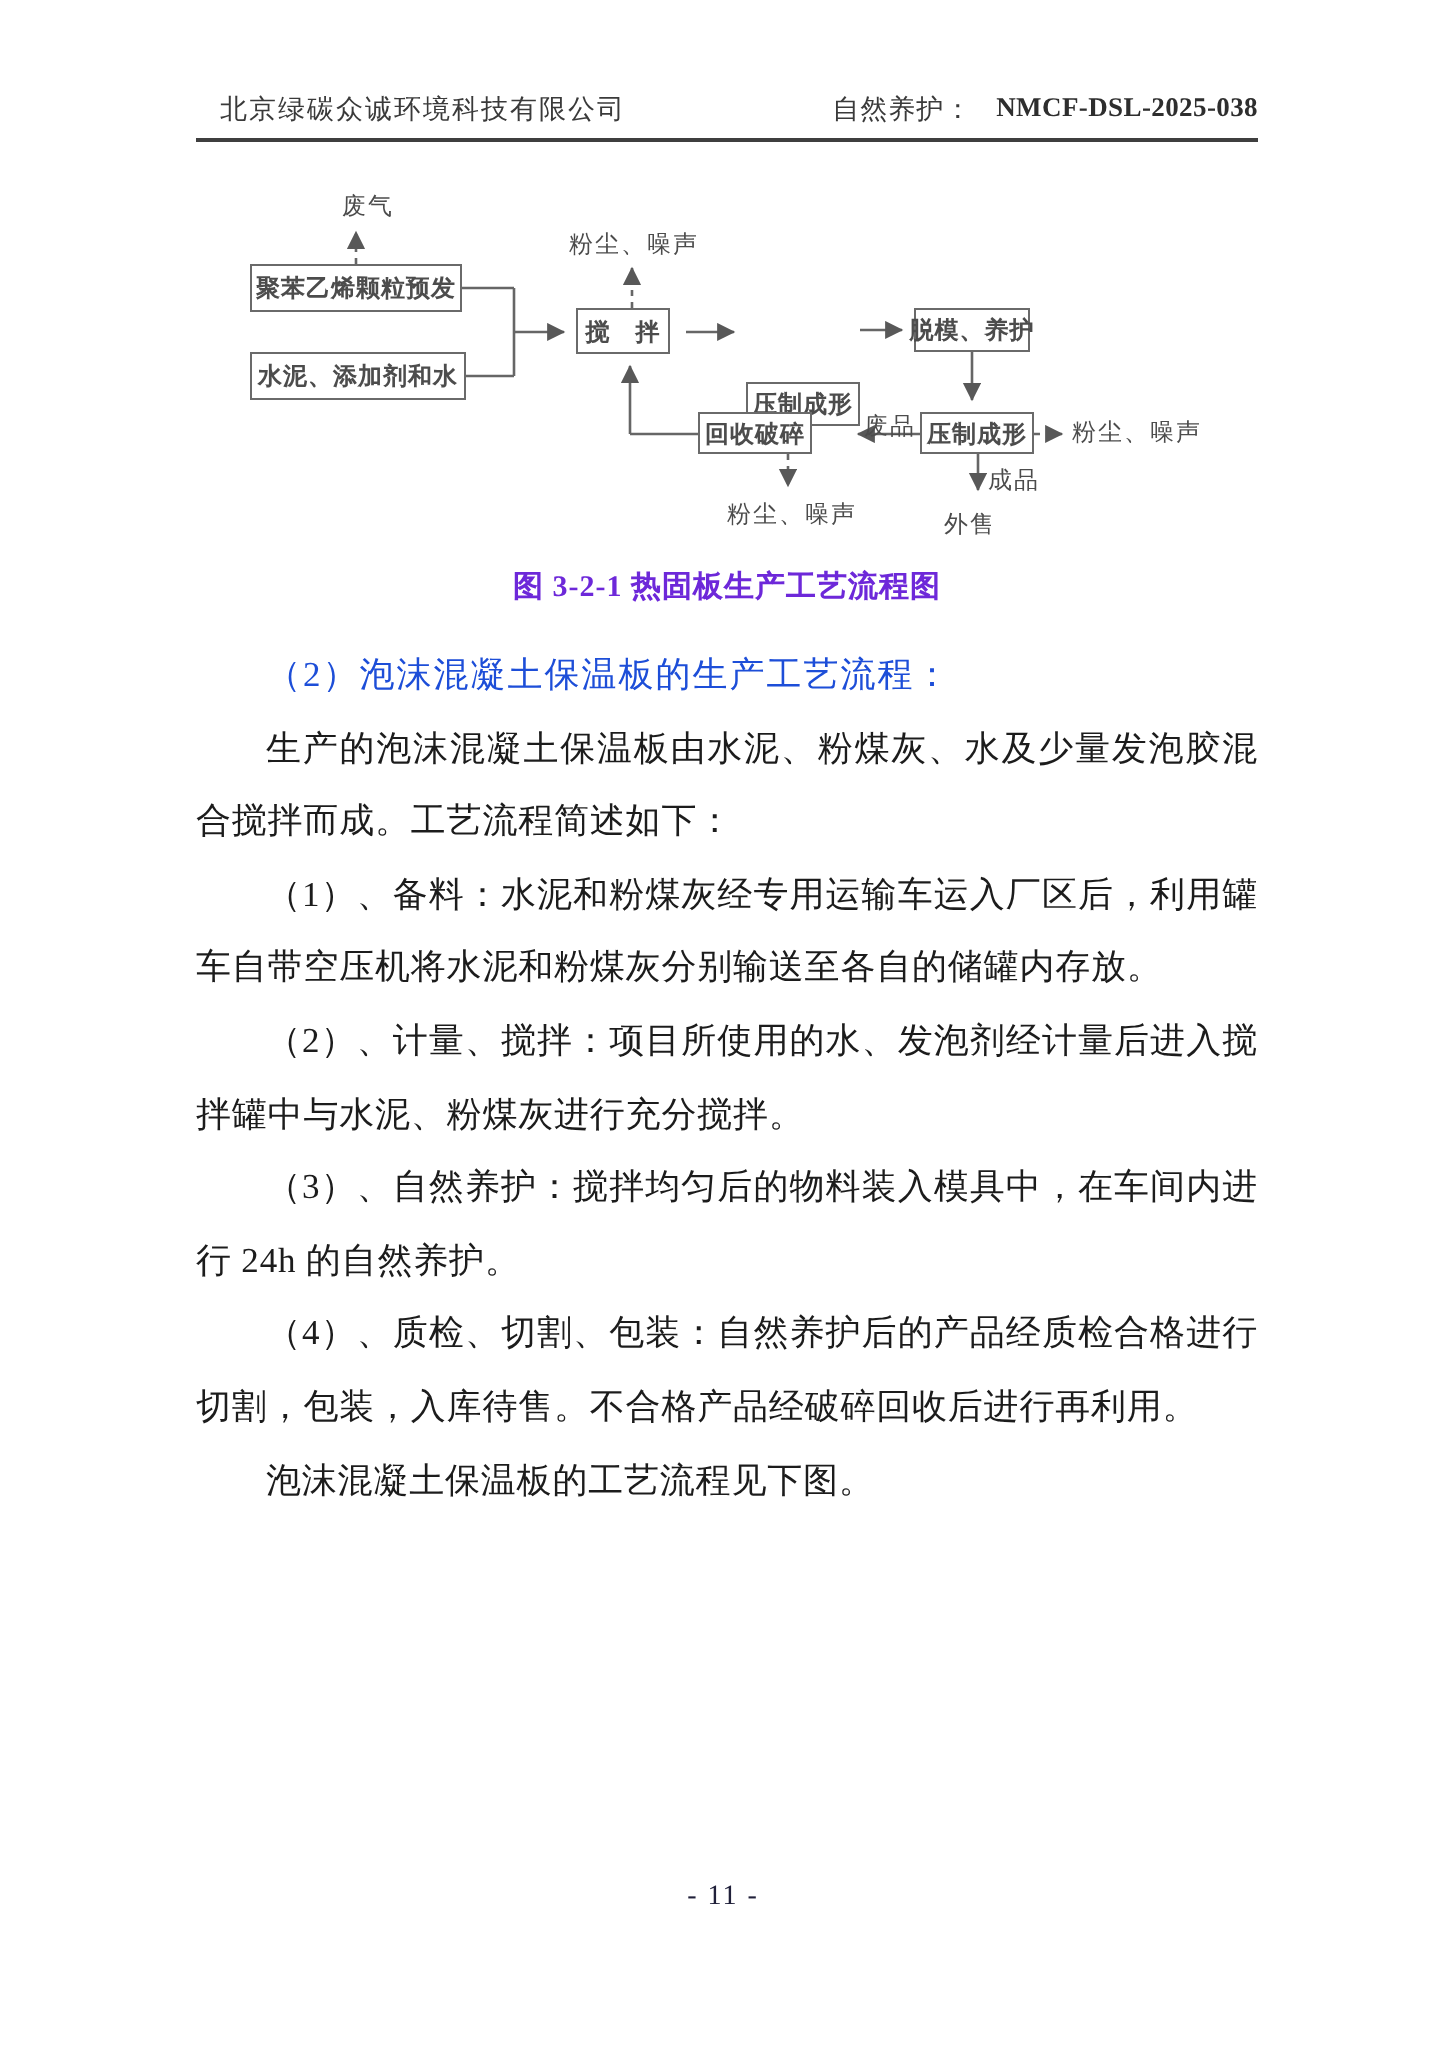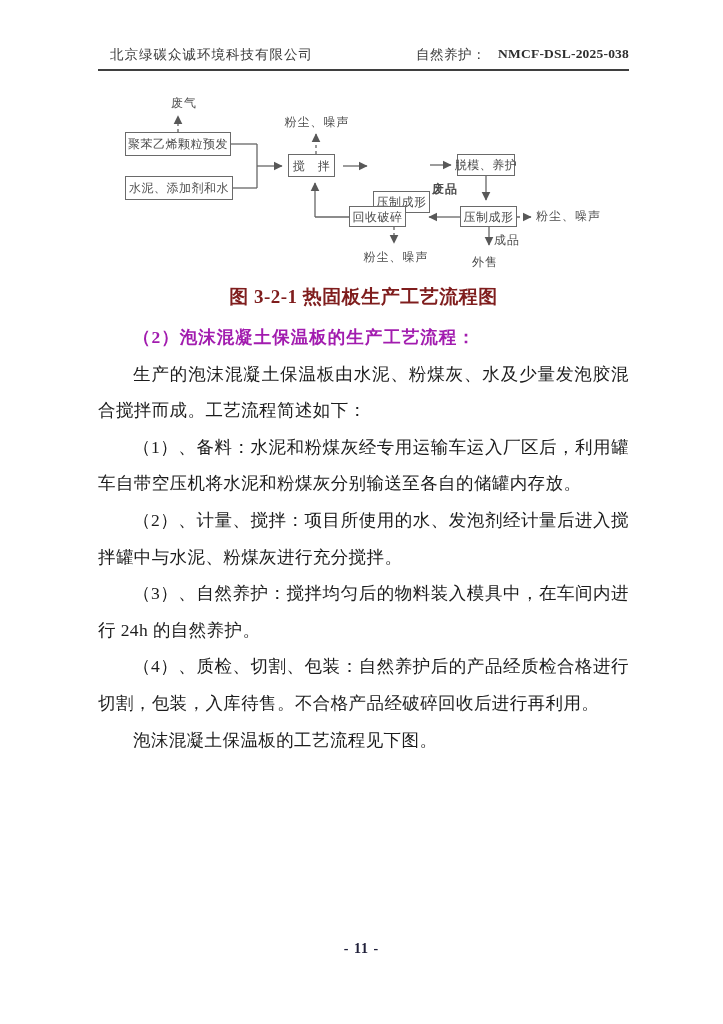--- a/index.html
+++ b/index.html
@@ -51,6 +51,7 @@
     white-space: nowrap;
     letter-spacing: 0.5px;
     line-height: 1;
+    font-weight: bold;
   }
   .flabel {
     position: absolute;

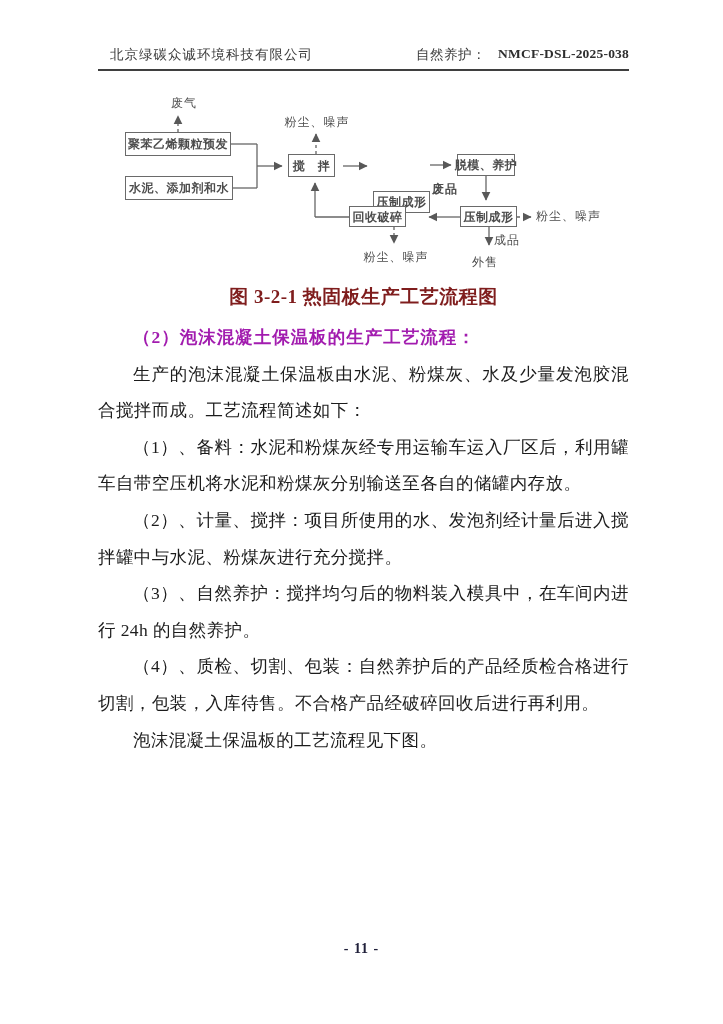--- a/index.html
+++ b/index.html
@@ -164,7 +164,7 @@
 
     <div class="flabel" style="left:66px;  top:9px;   width:36px; text-align:right;">废气</div>
     <div class="flabel" style="left:183px; top:28px;  width:78px; text-align:center;">粉尘、噪声</div>
-    <div class="flabel" style="left:337px; top:95px;font-weight:bold;">废品</div>
+    <div class="flabel" style="left:337px; top:119px;">废品</div>
     <div class="flabel" style="left:441px; top:122px;">粉尘、噪声</div>
     <div class="flabel" style="left:399px; top:146px;">成品</div>
     <div class="flabel" style="left:377px; top:168px;">外售</div>

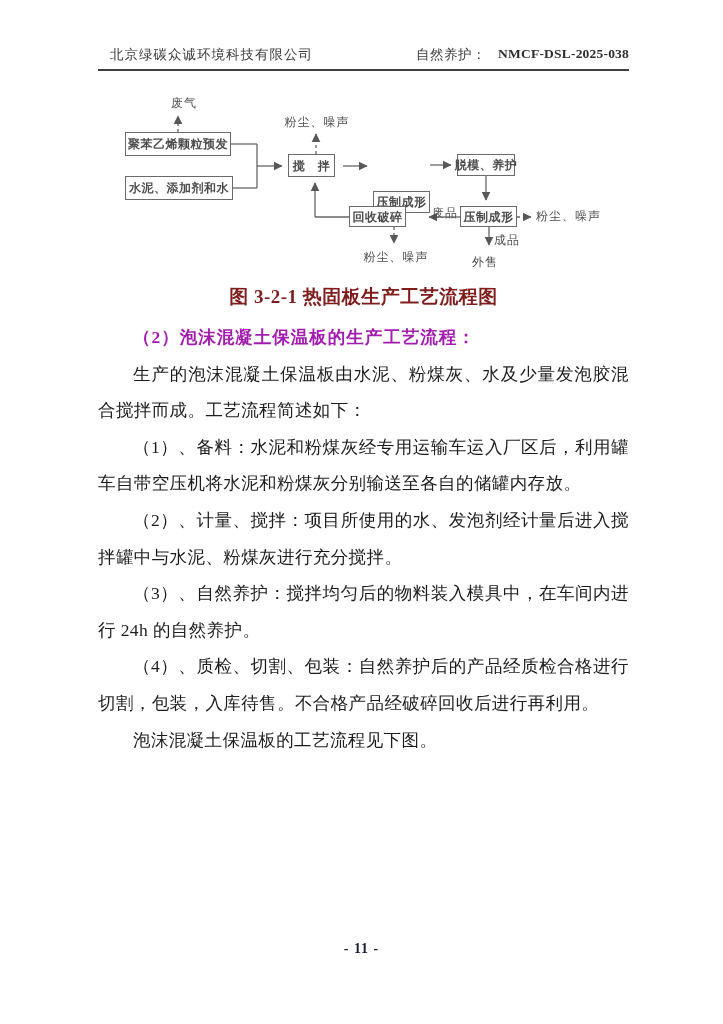--- a/index.html
+++ b/index.html
@@ -66,9 +66,9 @@
     left: 98px; top: 284px;
     width: 531px;
     text-align: center;
-    font-size: 19px;
+    font-size: 15px;
     font-weight: bold;
-    color: #7f1d1d;
+    color: #6d28d9;
     letter-spacing: 0.5px;
   }
   .bodytext {

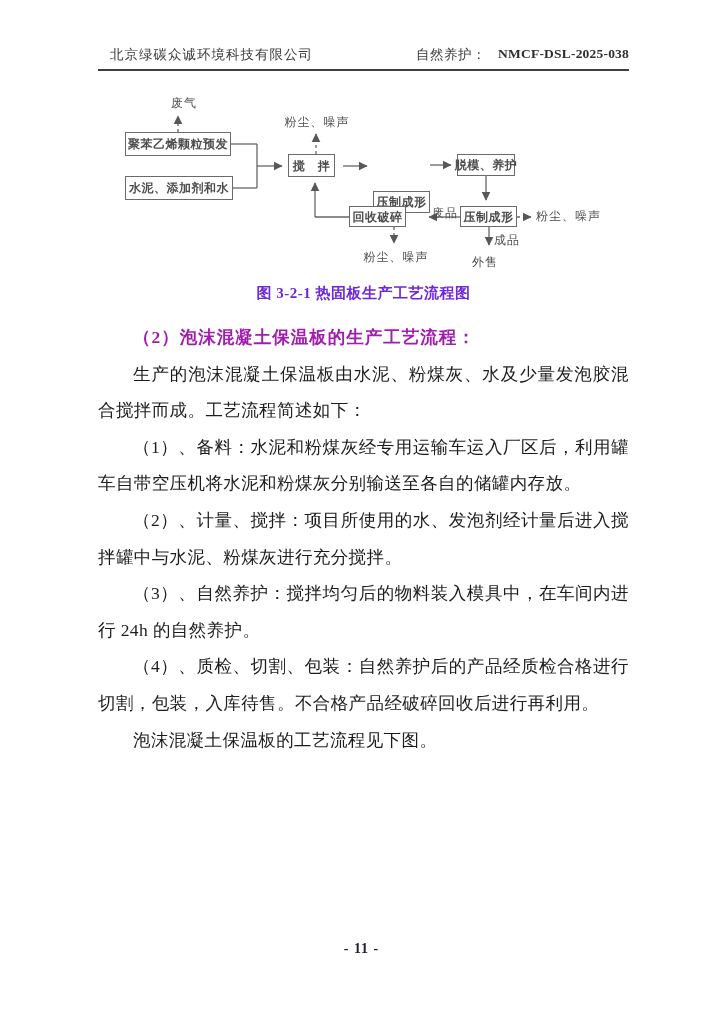--- a/index.html
+++ b/index.html
@@ -86,8 +86,8 @@
     color: #1c1c1c;
   }
   .bodytext p.heading {
-    font-weight: bold;
-    color: #a21caf;
+    font-weight: normal;
+    color: #1d4ed8;
     letter-spacing: 1px;
   }
 

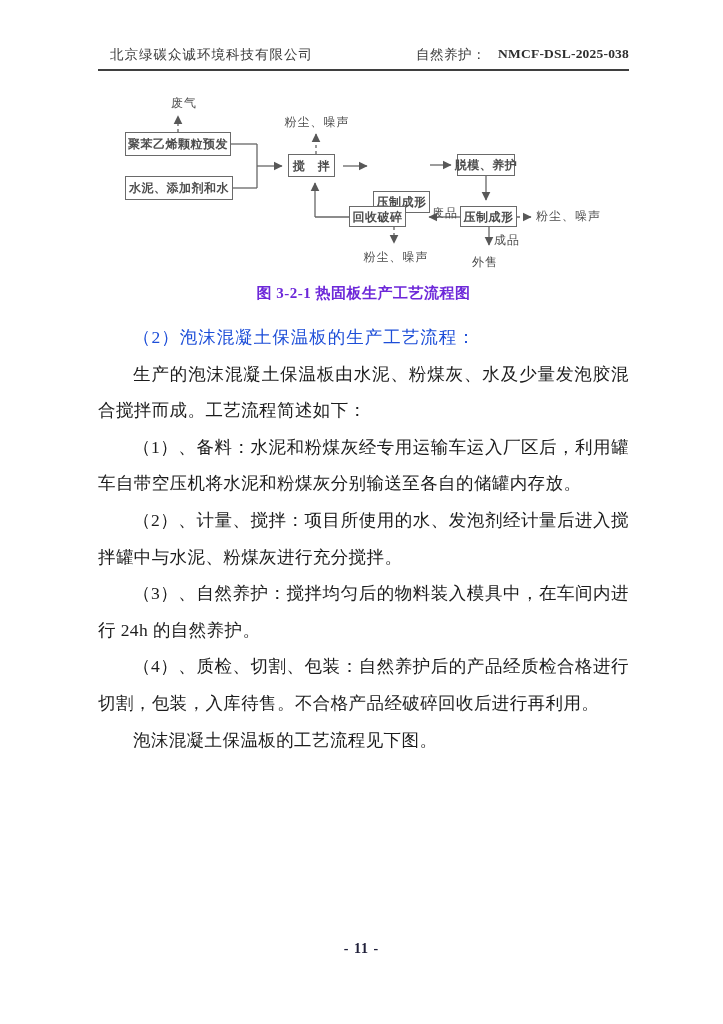--- a/index.html
+++ b/index.html
@@ -100,7 +100,6 @@
     font-size: 14px;
     color: #20203a;
     letter-spacing: 1px;
-    font-weight: bold;
   }
 </style>
 </head>

